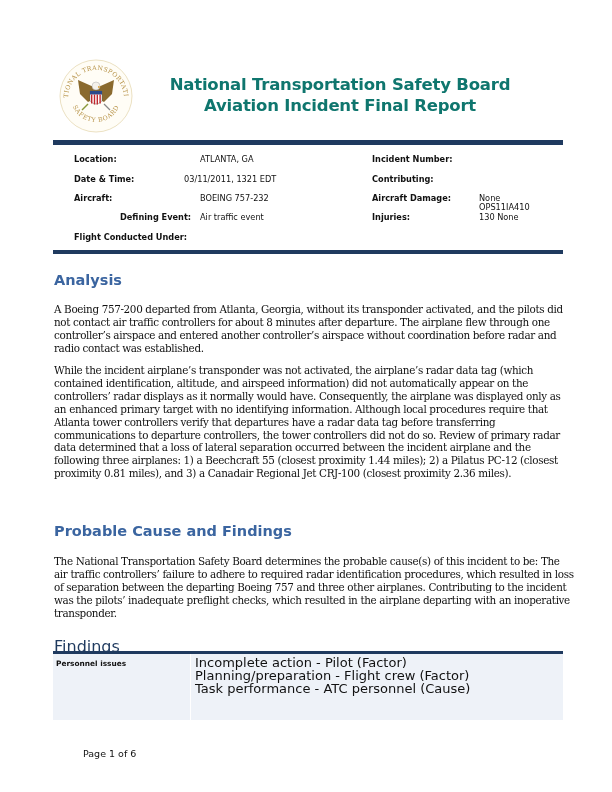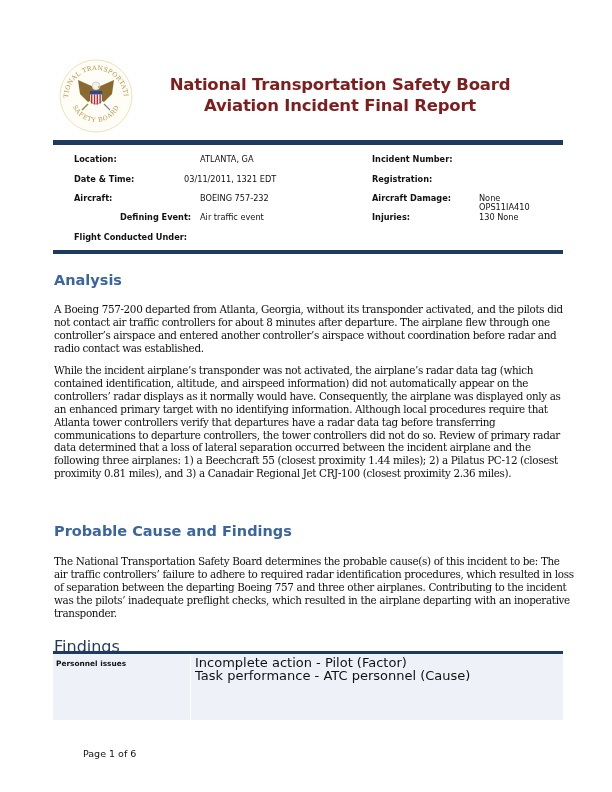--- a/index.html
+++ b/index.html
@@ -6,7 +6,7 @@
   body { width:612px; height:792px; position:relative; overflow:hidden; font-family:"DejaVu Sans", sans-serif; color:#111; }
   .abs { position:absolute; }
   .seal { left:58px; top:58px; width:76px; height:76px; }
-  .title { left:140px; top:74px; width:400px; text-align:center; color:#7f1d1d; font-family:"DejaVu Sans", sans-serif; font-weight:bold; font-size:16.5px; line-height:21px; letter-spacing:-0.2px; }
+  .title { left:140px; top:74px; width:400px; text-align:center; color:#0f766e; font-family:"DejaVu Sans", sans-serif; font-weight:bold; font-size:16.5px; line-height:21px; letter-spacing:-0.2px; }
   .rule-top { left:53px; top:140px; width:510px; height:5px; background:#1f3a5f; }
   .rule-mid { left:53px; top:250px; width:510px; height:4px; background:#1f3a5f; }
   .field { position:absolute; font-size:8.2px; color:#111; white-space:nowrap;padding-left:19px; }

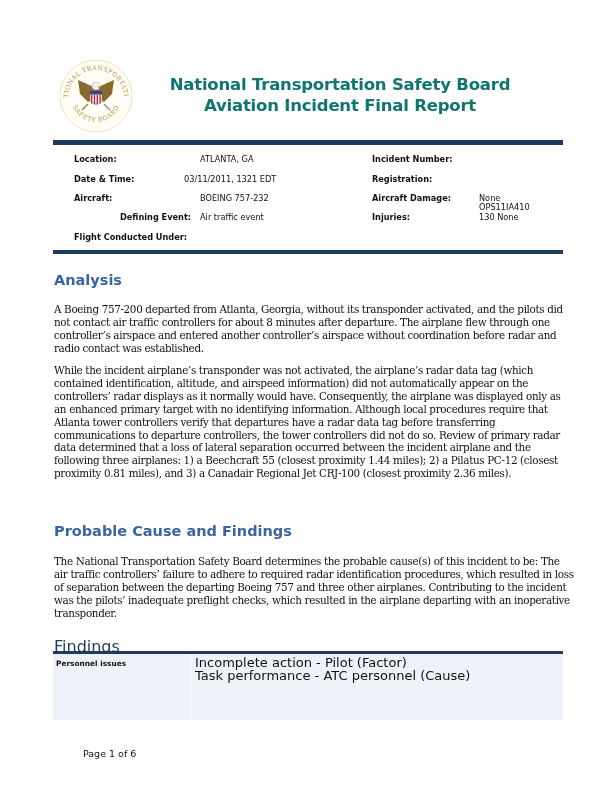--- a/index.html
+++ b/index.html
@@ -82,7 +82,7 @@
   <span class="field lbl" style="left:353px; top:154px;">Incident Number:</span>
   <span class="field" style="left:460px; top:154px;margin-top:48px;">OPS11IA410</span>
 
-  <span class="field lbl" style="left:353px; top:174px;">Registration:</span>
+  <span class="field lbl" style="left:353px; top:174px;">Contributing:</span>
   <span class="field" style="left:460px; top:174px;"></span>
 
   <span class="field lbl" style="left:353px; top:193px;">Aircraft Damage:</span>

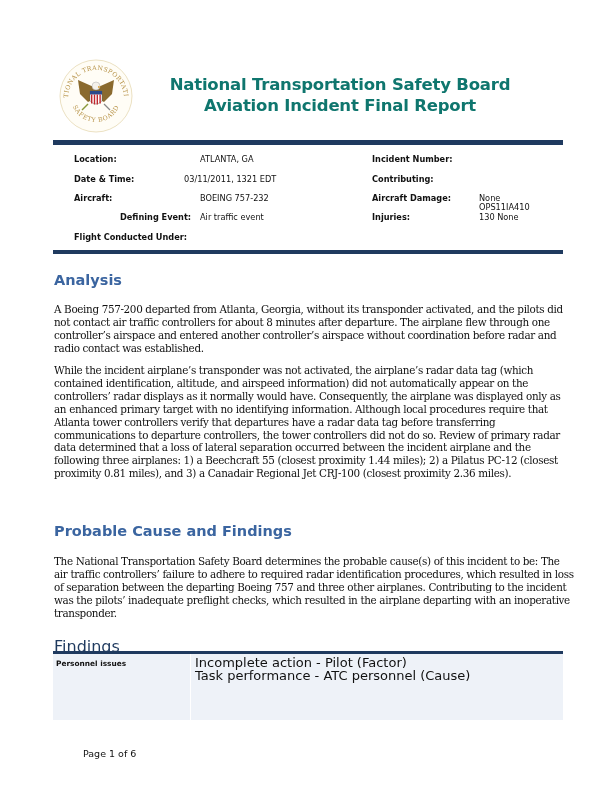--- a/index.html
+++ b/index.html
@@ -108,6 +108,7 @@
 <div class="abs find-cat">Personnel issues</div>
 <div class="abs find-list">
   <div>Incomplete action - Pilot (Factor)</div>
+  <div>Planning/preparation - Flight crew (Factor)</div>
   <div>Task performance - ATC personnel (Cause)</div>
 </div>
 

